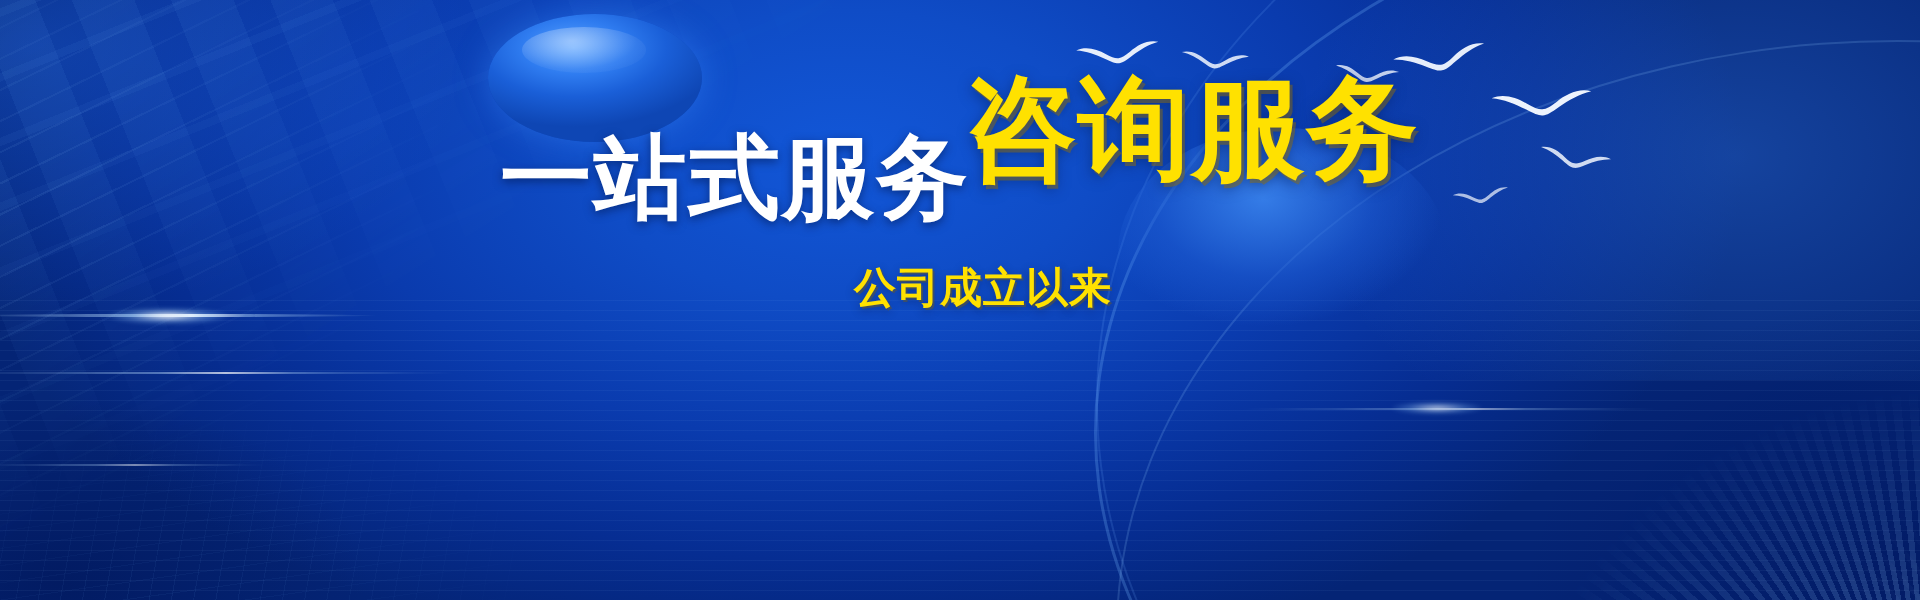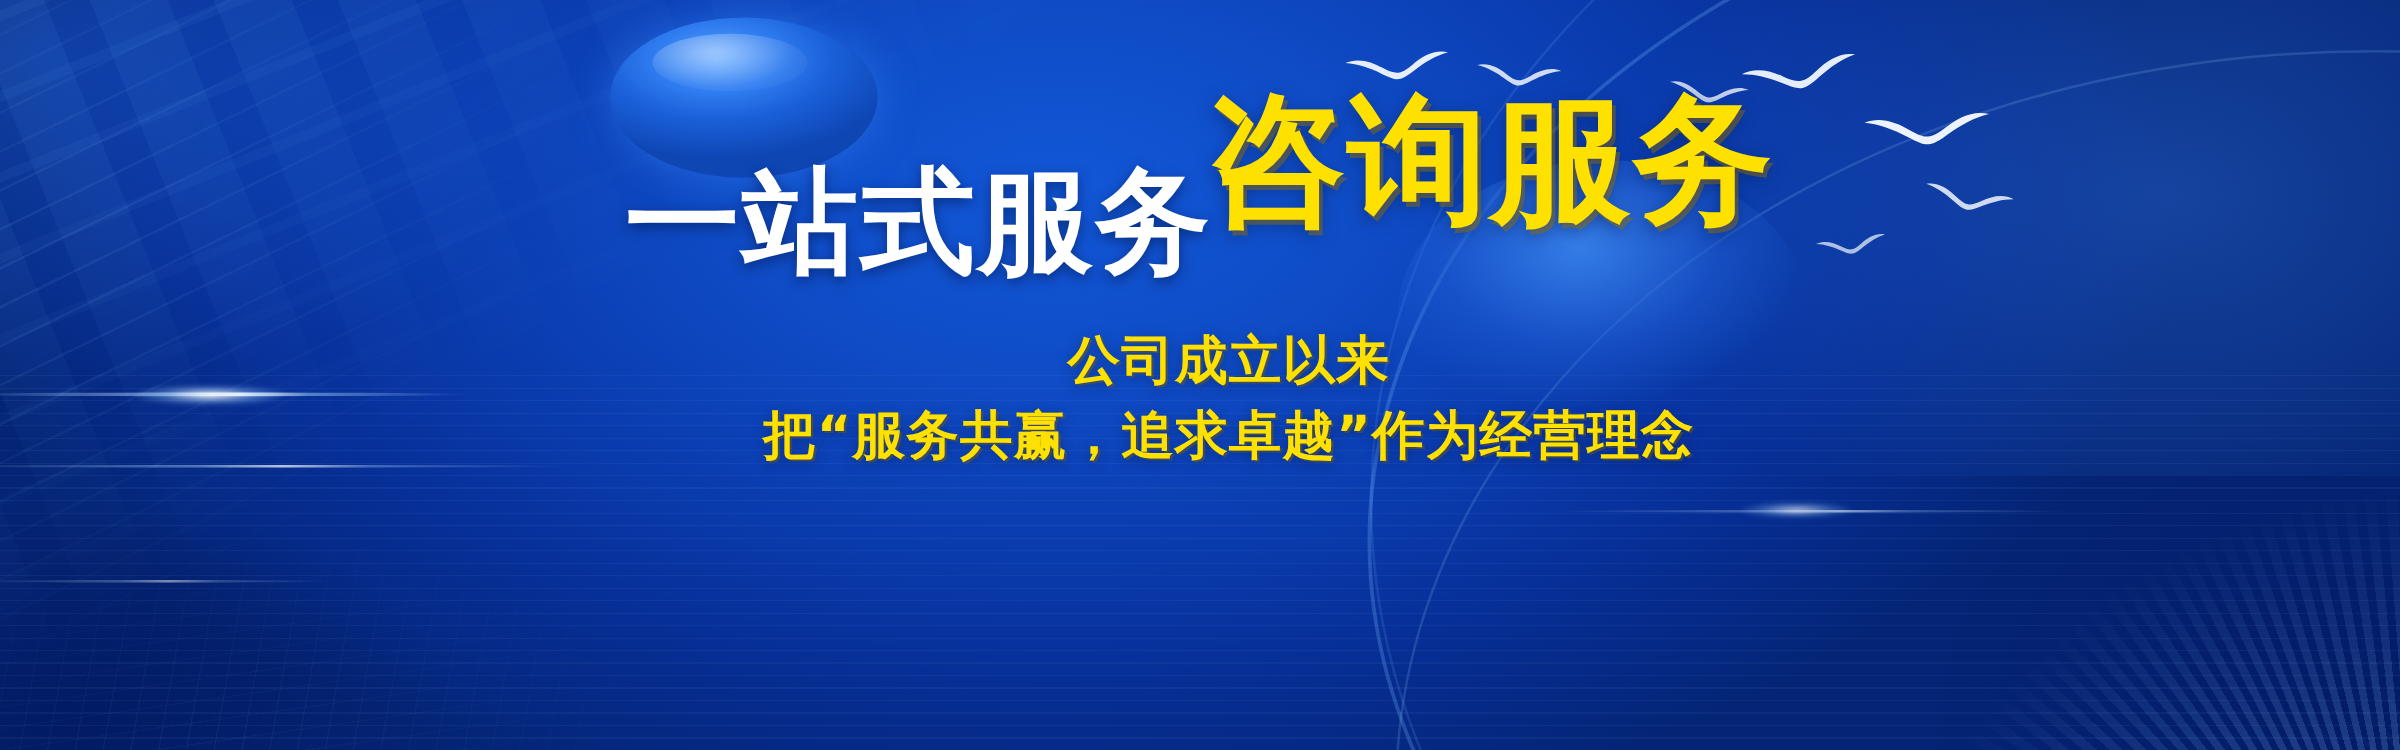--- a/index.html
+++ b/index.html
@@ -332,7 +332,6 @@
 
     <div class="subtitle">
       <span class="ln">公司成立以来</span>
-      <span class="ln">把“服务共赢，追求卓越”作为经营理念</span>
     </div>
 
   </div>

